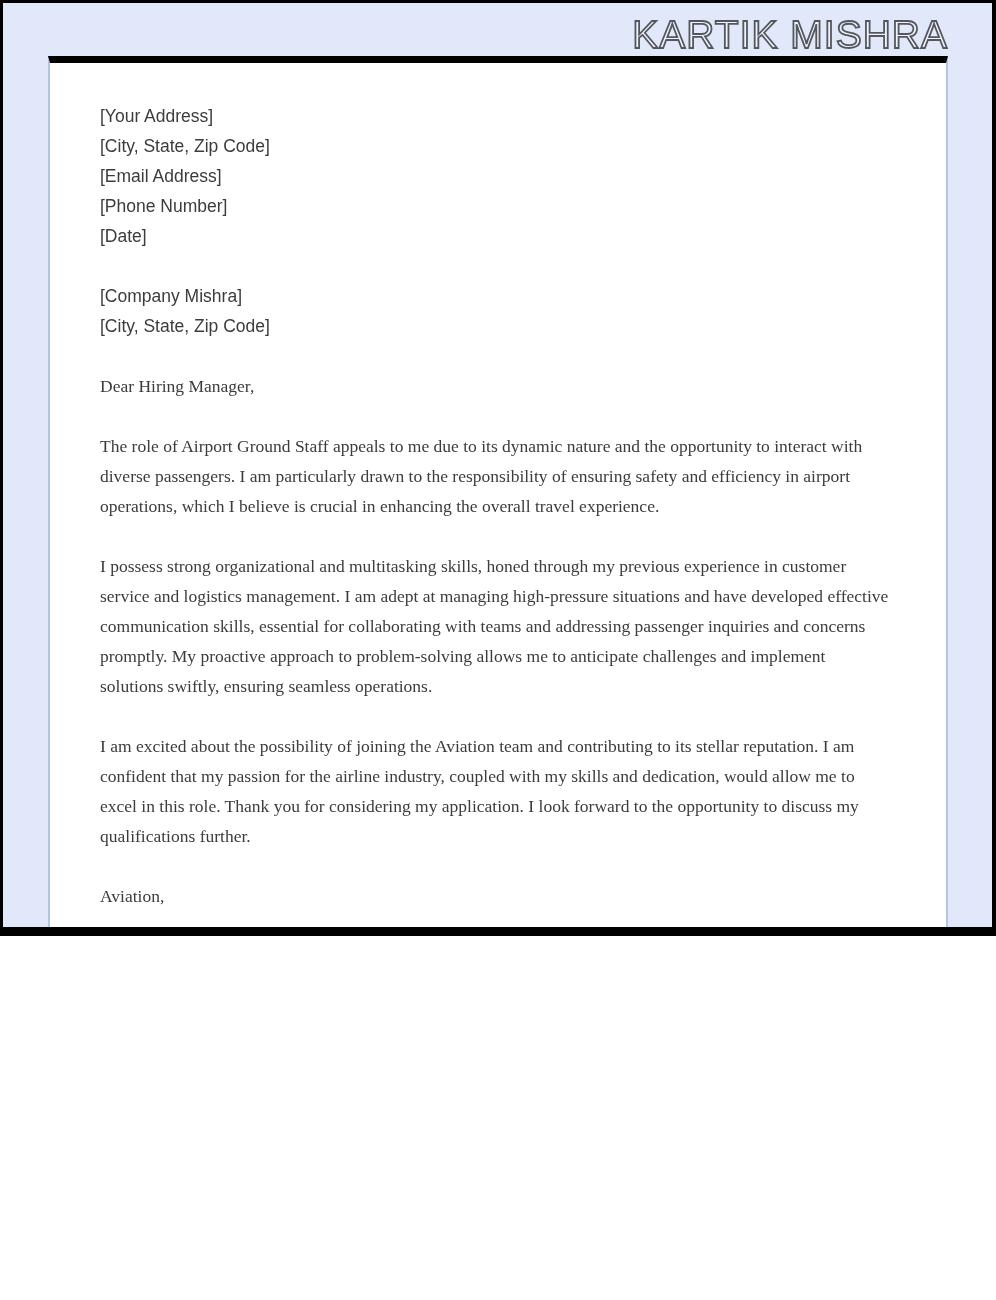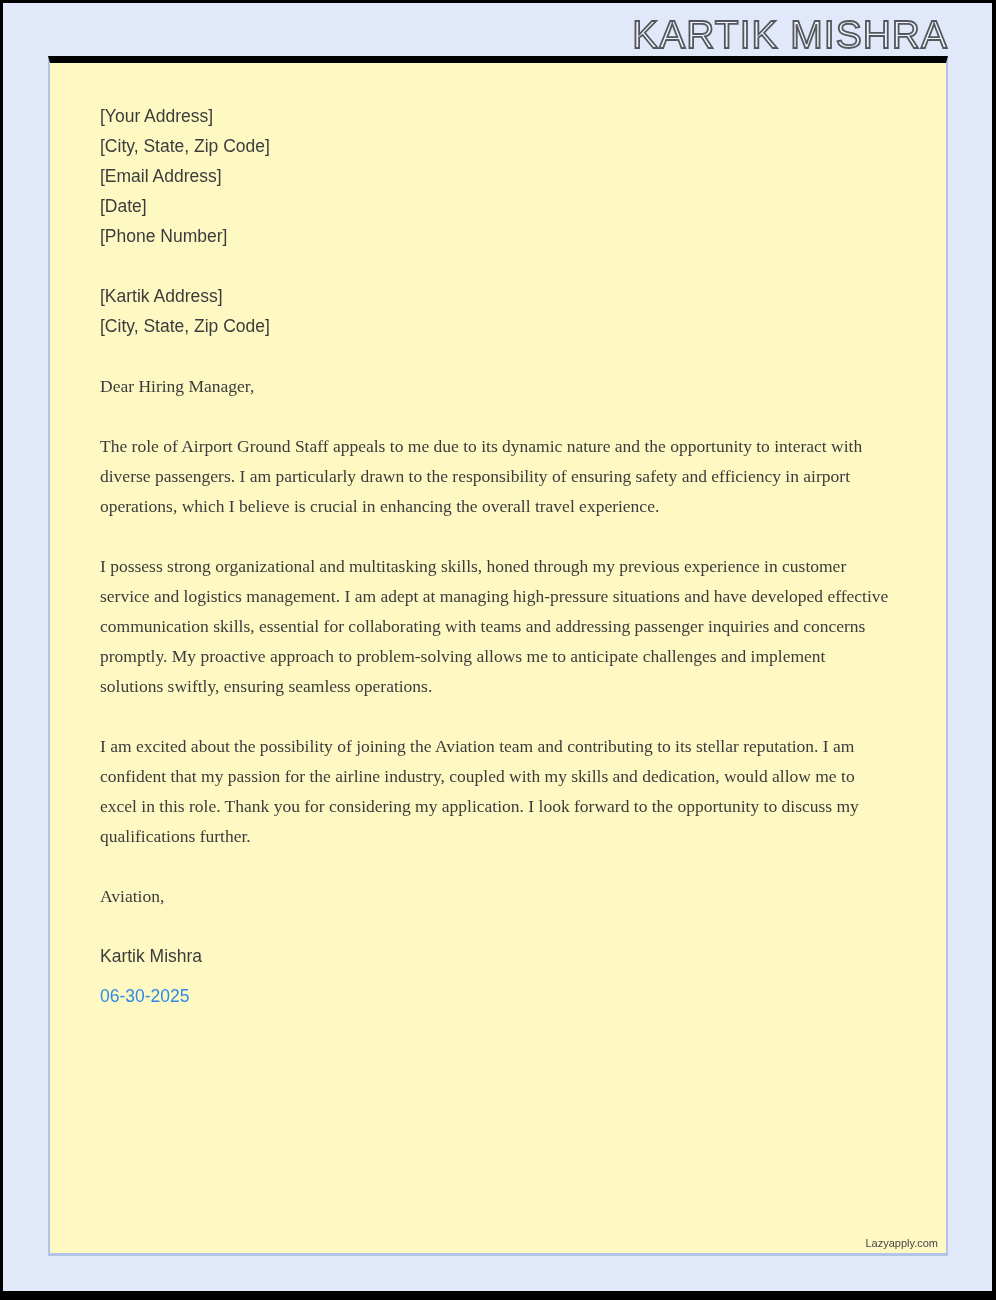--- a/index.html
+++ b/index.html
@@ -8,7 +8,7 @@
 
   .page {
     width: 996px;
-    height: 1300px;
+    height: 936px;
     background: #e1e8fa;
     border-style: solid;
     border-color: #000000;

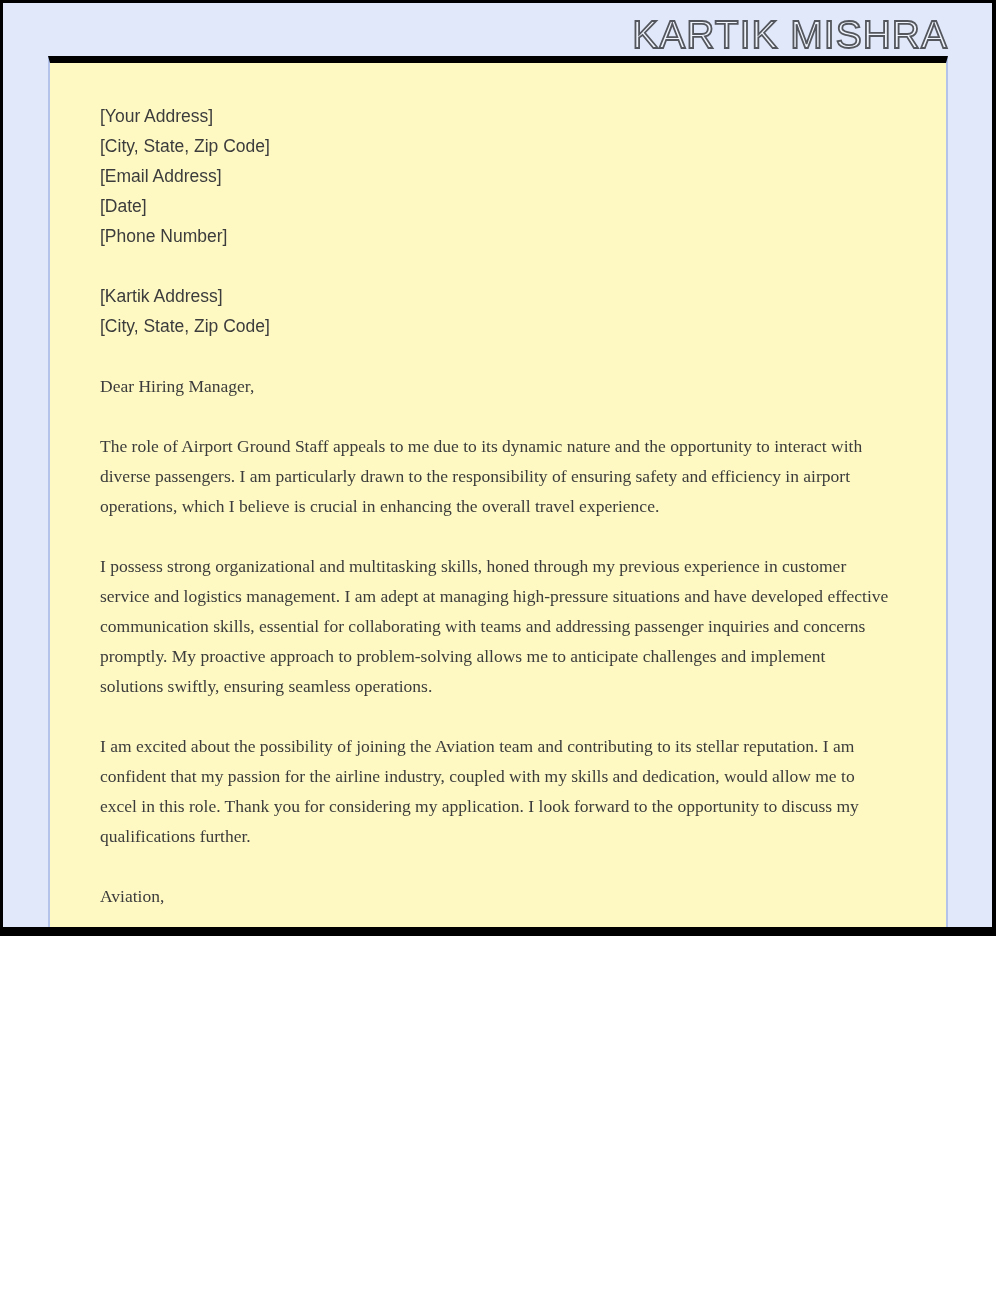--- a/index.html
+++ b/index.html
@@ -40,7 +40,7 @@
     margin-left: 45px;
     width: 900px;
     height: 1200px;
-    background: #fef9c3;
+    background: #ffffff;
     border-top: 7px solid #000000;
     border-left: 2px solid #b3c3ea;
     border-right: 2px solid #b3c3ea;

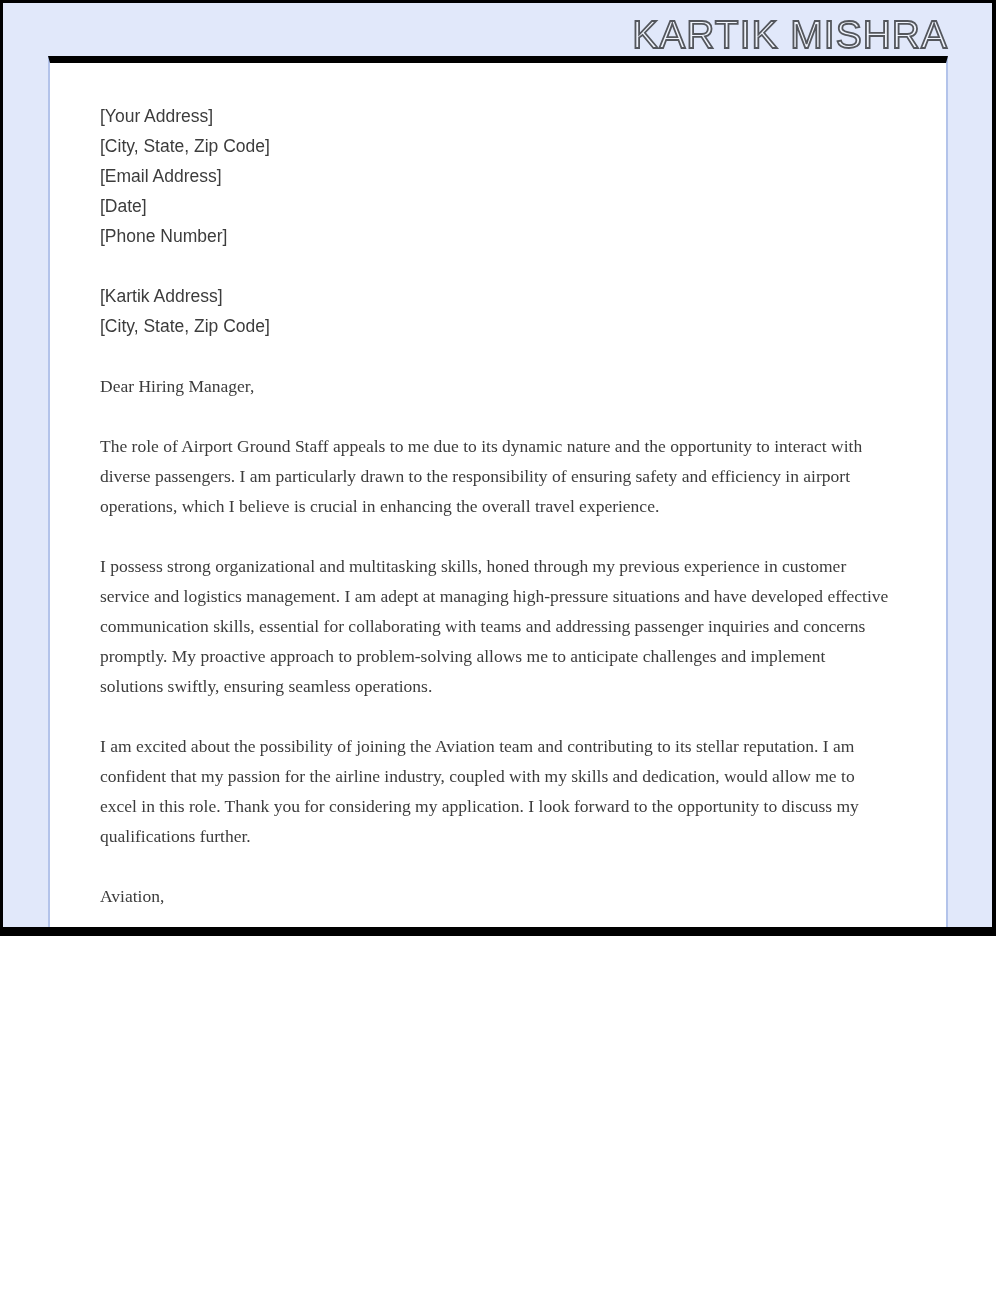--- a/index.html
+++ b/index.html
@@ -87,8 +87,8 @@
       <div>[Your Address]</div>
       <div>[City, State, Zip Code]</div>
       <div>[Email Address]</div>
+      <div>[Phone Number]</div>
       <div>[Date]</div>
-      <div>[Phone Number]</div>
     </div>
 
     <div class="block">

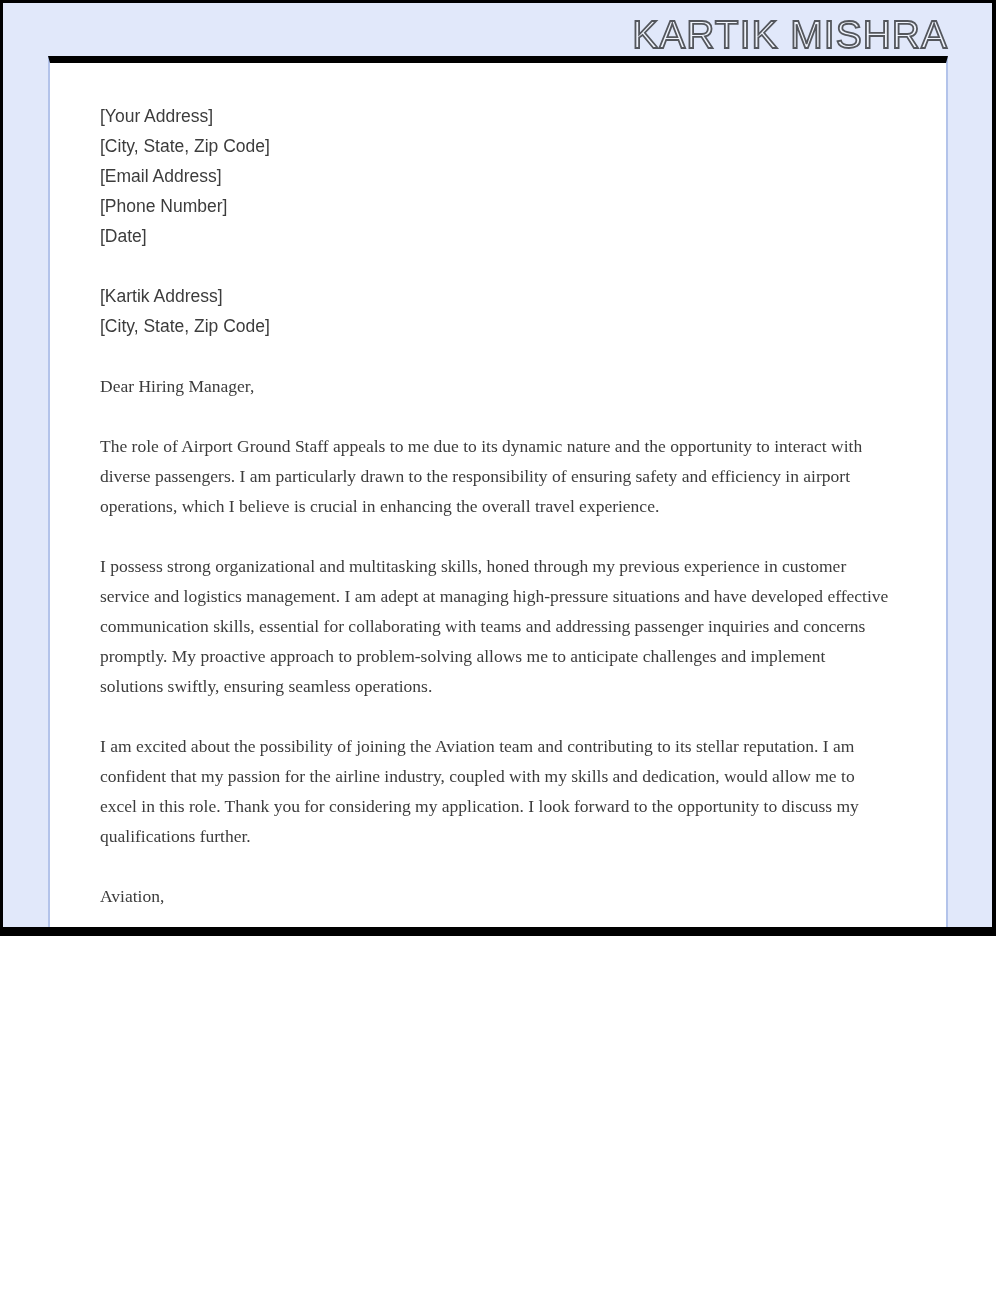--- a/index.html
+++ b/index.html
@@ -92,7 +92,7 @@
     </div>
 
     <div class="block">
-      <div>[Kartik Address]</div>
+      <div>[Company Mishra]</div>
       <div>[City, State, Zip Code]</div>
     </div>
 

